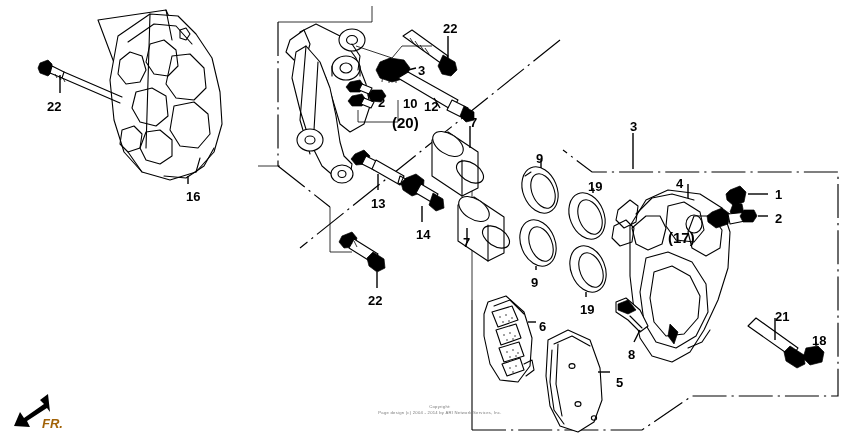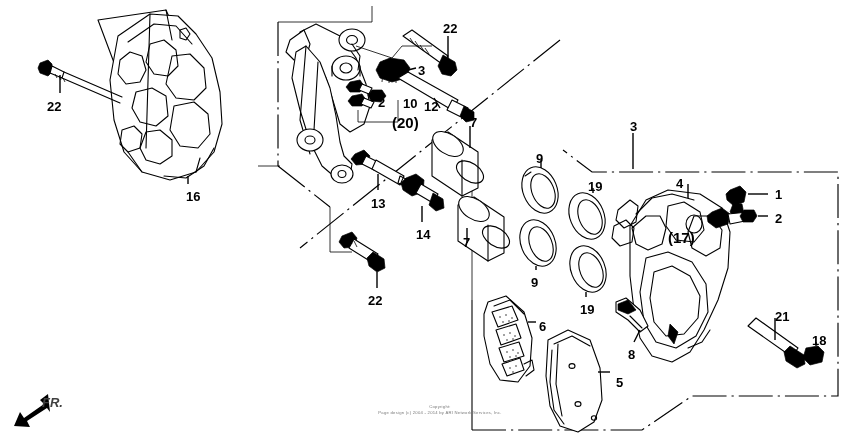--- a/index.html
+++ b/index.html
@@ -15,7 +15,7 @@
   .copy{position:absolute;font-size:4.2px;color:#7a7a7a;
         font-family:"Liberation Sans",sans-serif;
         text-align:center;letter-spacing:.25px;line-height:1.45;}
-  .frtxt{position:absolute;font-size:13px;font-weight:bold;font-style:italic;color:#404040;}
+  .frtxt{position:absolute;font-size:13px;font-weight:bold;font-style:italic;color:#a16207;margin-top:21px;}
 </style>
 </head>
 <body>

